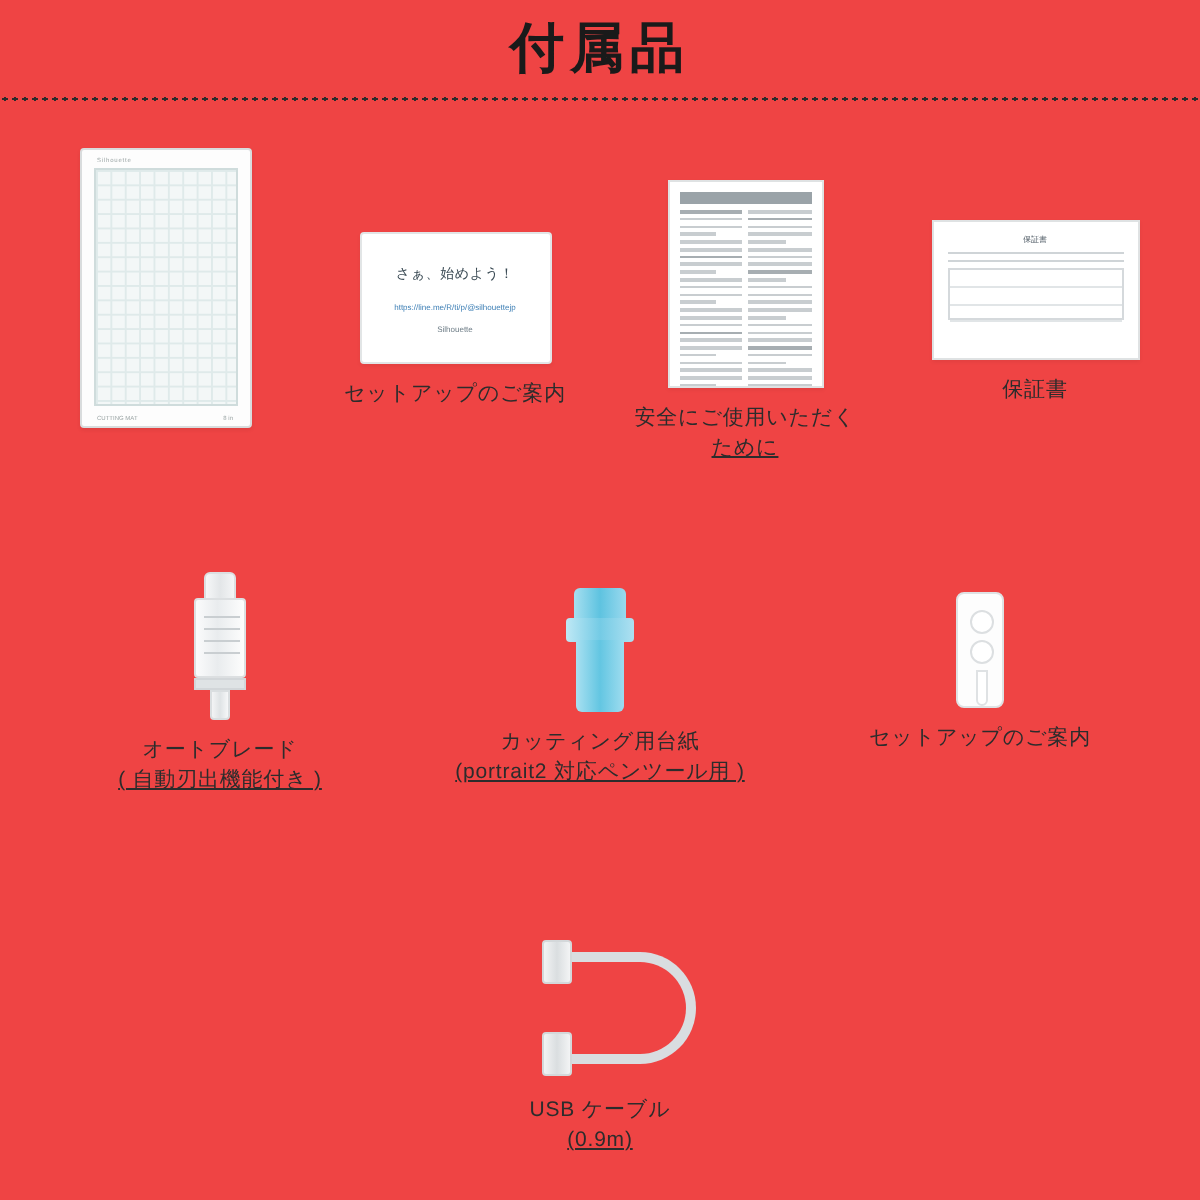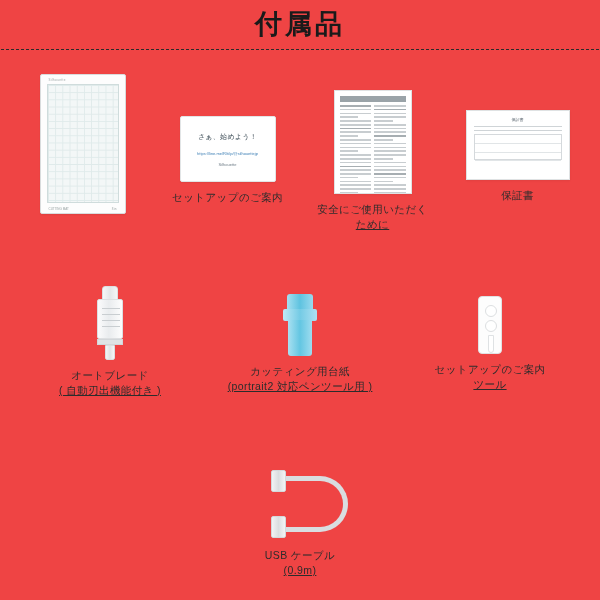--- a/index.html
+++ b/index.html
@@ -492,7 +492,6 @@
       </div>
       <div class="caption">
         <span class="l1">セットアップのご案内</span>
-        <span class="l2">ツール</span>
       </div>
     </div>
   </div>

